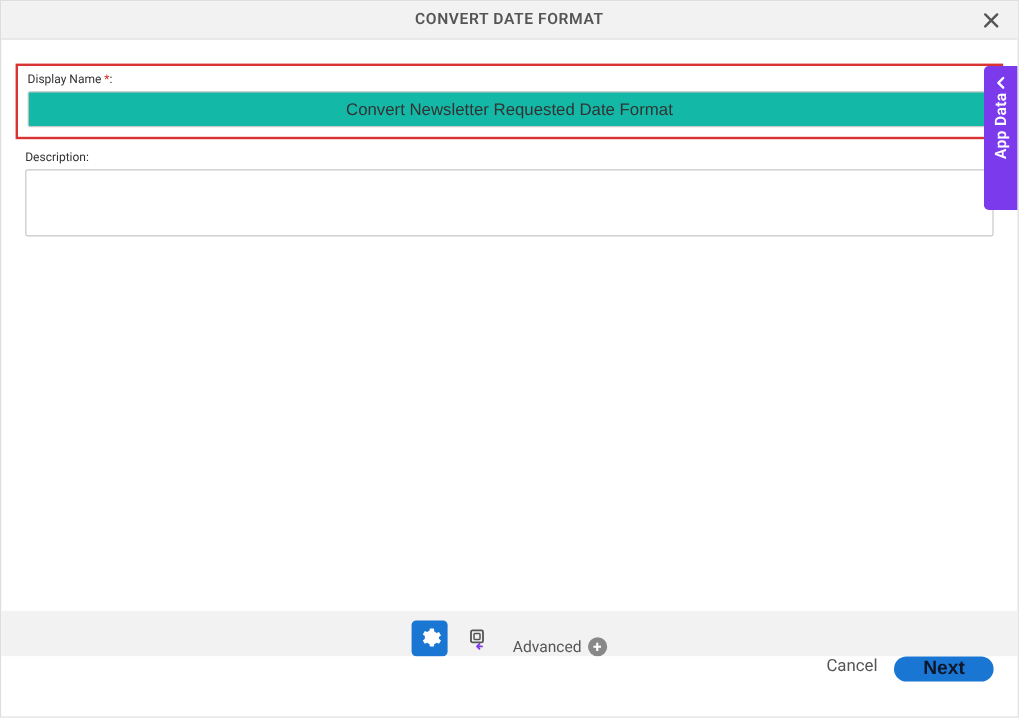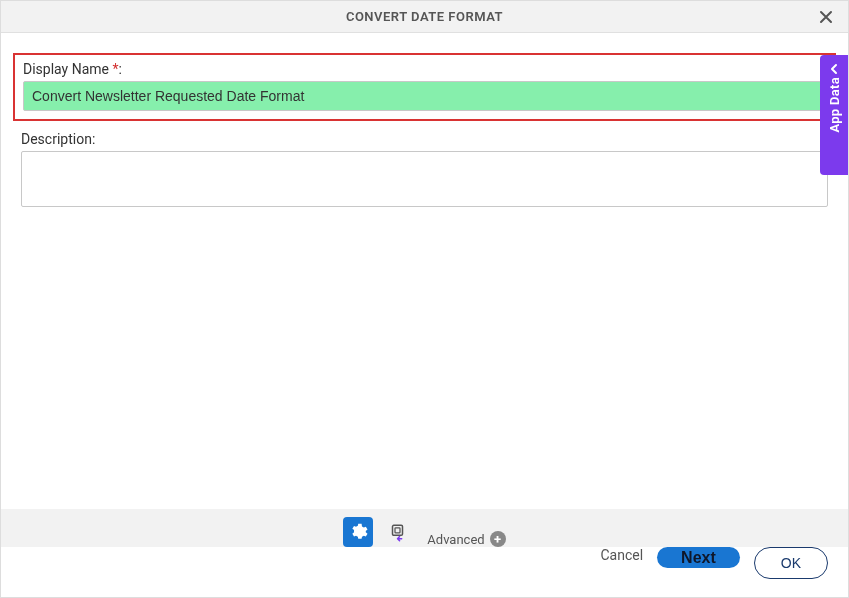--- a/index.html
+++ b/index.html
@@ -70,7 +70,7 @@
     }
     .field-group { display: block; }
     .field-label {
-      font-size: 14px;
+      font-size: 10px;
       color: #333;
       margin-bottom: 4px;
       display: block;

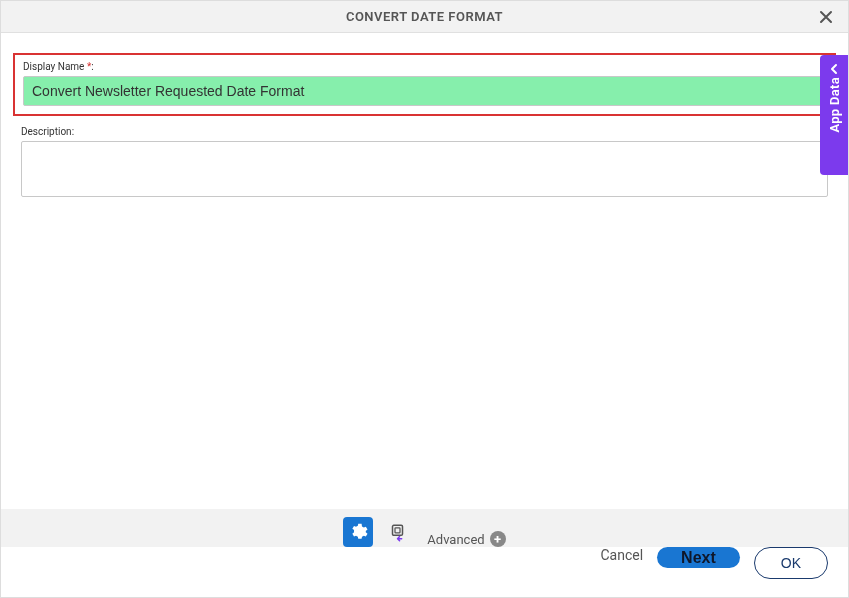--- a/index.html
+++ b/index.html
@@ -92,7 +92,8 @@
       font-size: 14px;
       color: #333;
       outline: none;
-      background: #86efac;
+      background: #14b8a6;
+      text-align: center;
     }
     .textarea-input {
       width: 100%;

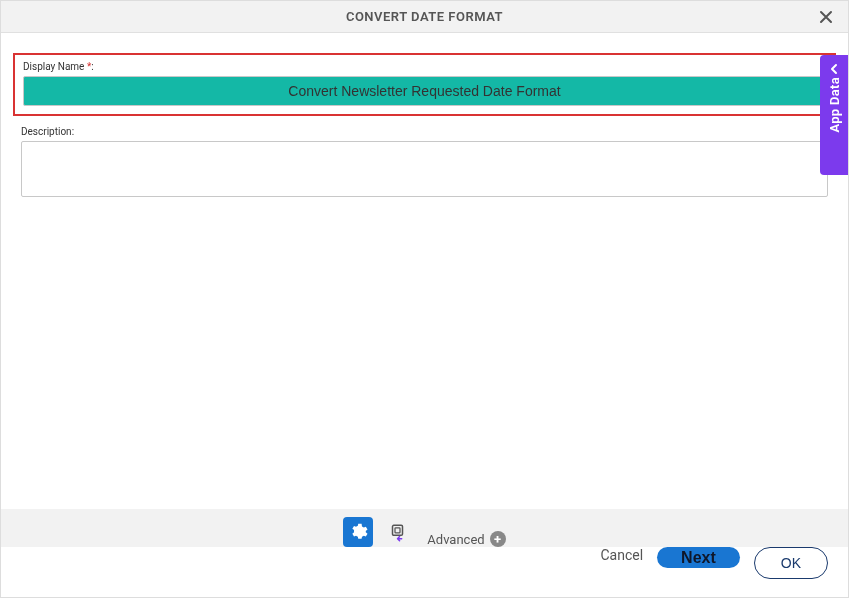--- a/index.html
+++ b/index.html
@@ -270,7 +270,6 @@
 <div class="footer">
   <span class="btn-plain">Cancel</span>
   <button class="btn-primary">Next</button>
-  <button class="btn-outline">OK</button>
 </div>
 
 <div class="app-data-tab">

